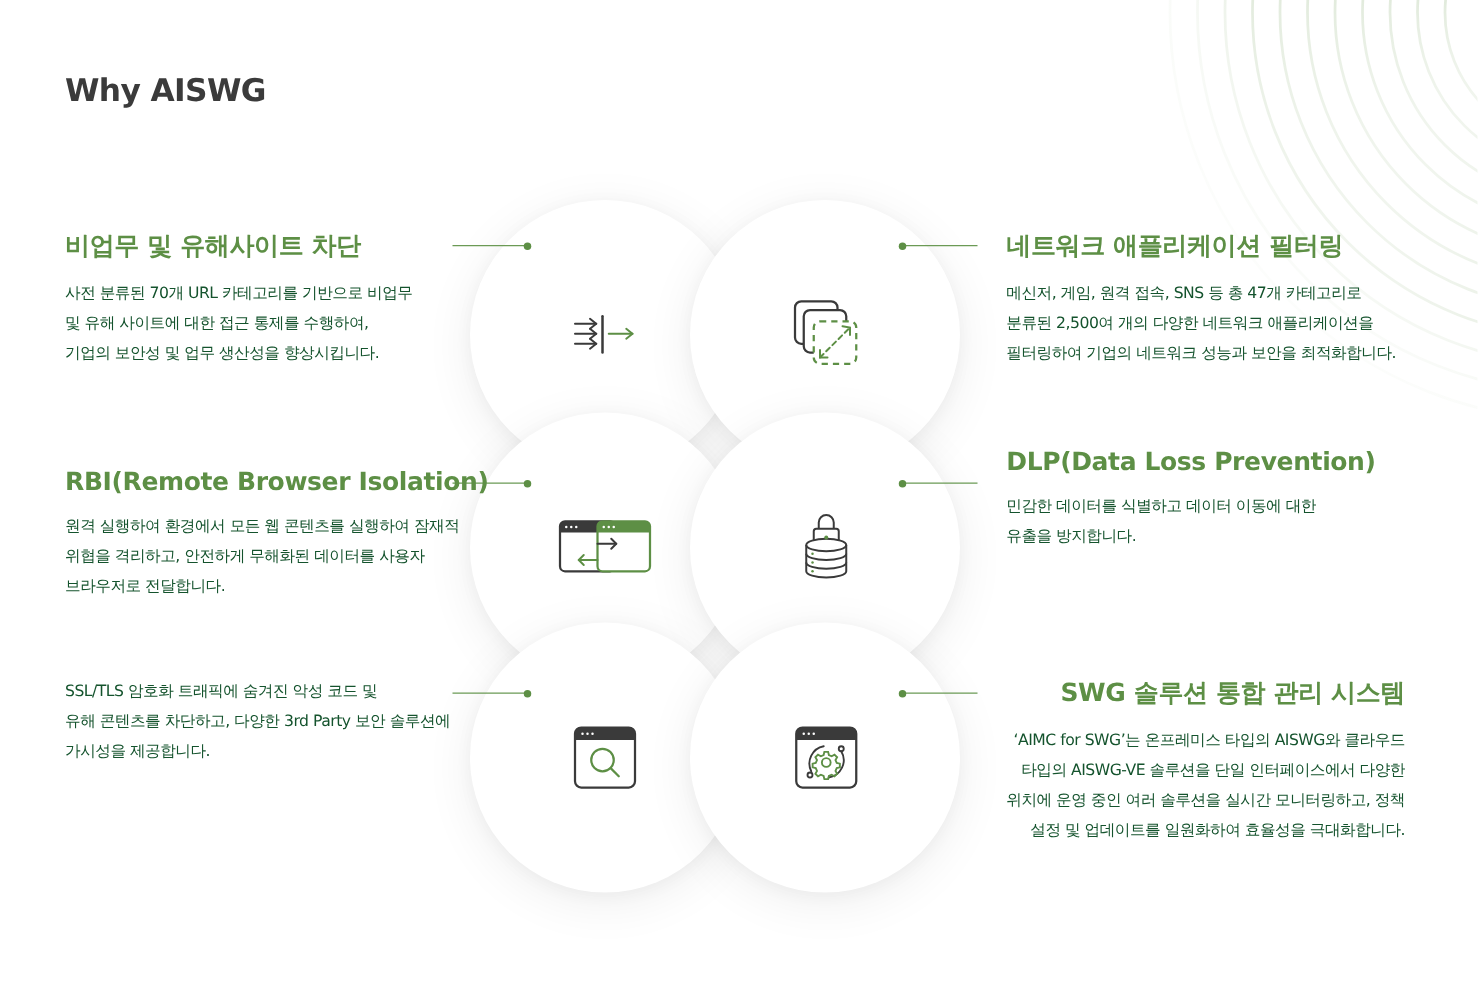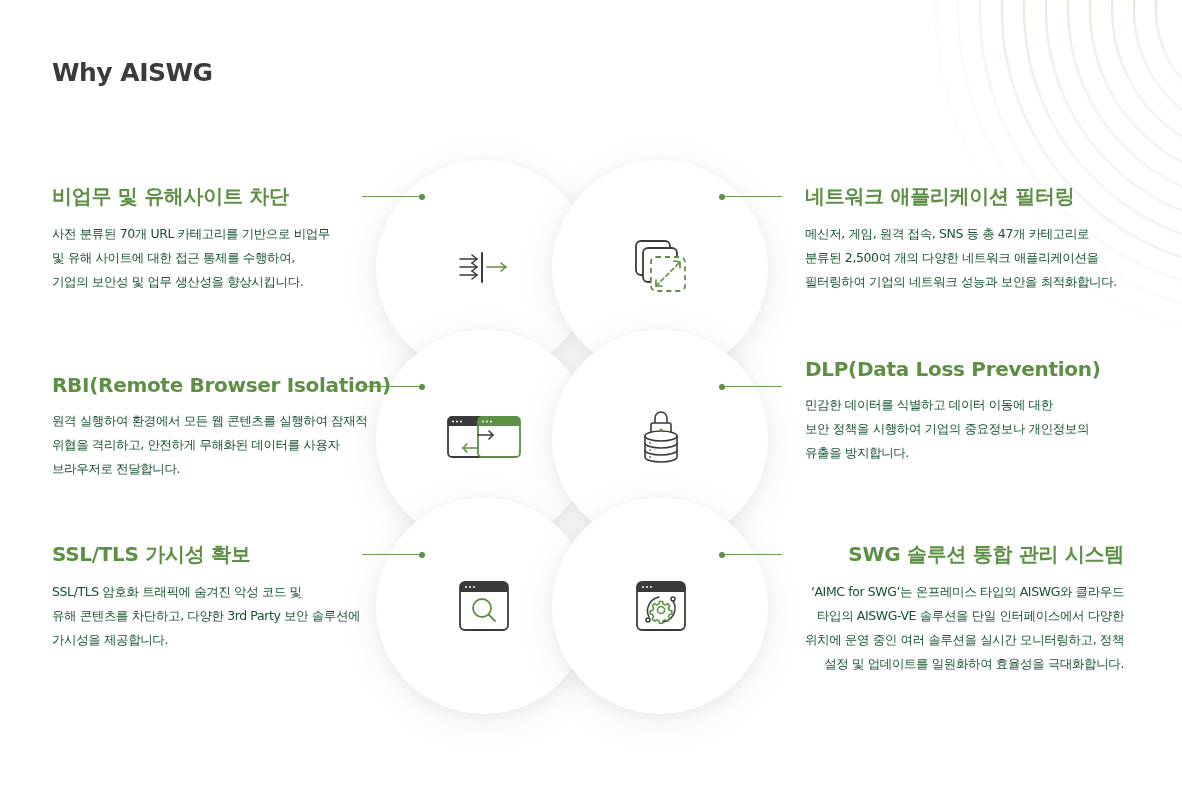--- a/index.html
+++ b/index.html
@@ -223,7 +223,6 @@
 <div class="feature" style="left:805px; top:357px;">
   <h3>DLP(Data Loss Prevention)</h3>
   <p>민감한 데이터를 식별하고 데이터 이동에 대한</p>
-  <p>보안 정책을 시행하여 기업의 중요정보나 개인정보의</p>
   <p>유출을 방지합니다.</p>
 </div>
 

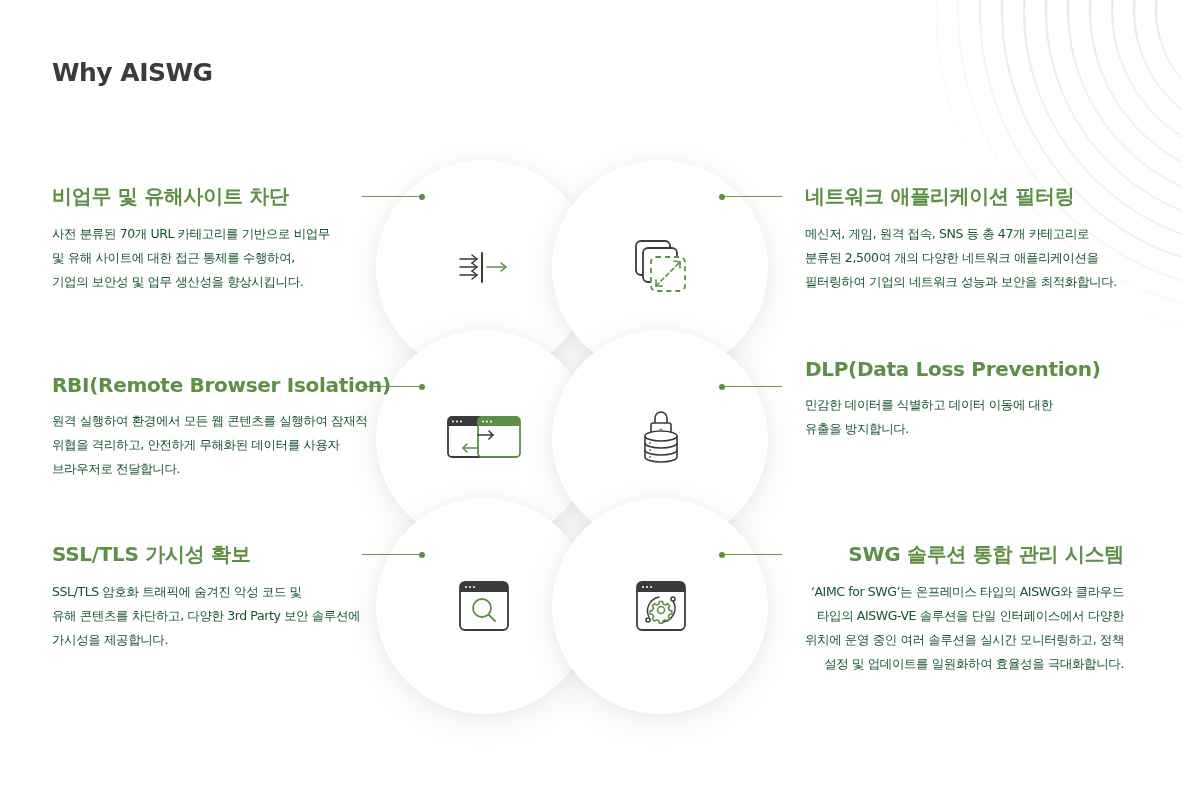--- a/index.html
+++ b/index.html
@@ -227,7 +227,6 @@
 </div>
 
 <div class="feature" style="left:52px; top:541px;">
-  <h3>SSL/TLS 가시성 확보</h3>
   <p>SSL/TLS 암호화 트래픽에 숨겨진  악성 코드 및</p>
   <p>유해 콘텐츠를 차단하고, 다양한 3rd Party 보안 솔루션에</p>
   <p>가시성을 제공합니다.</p>

